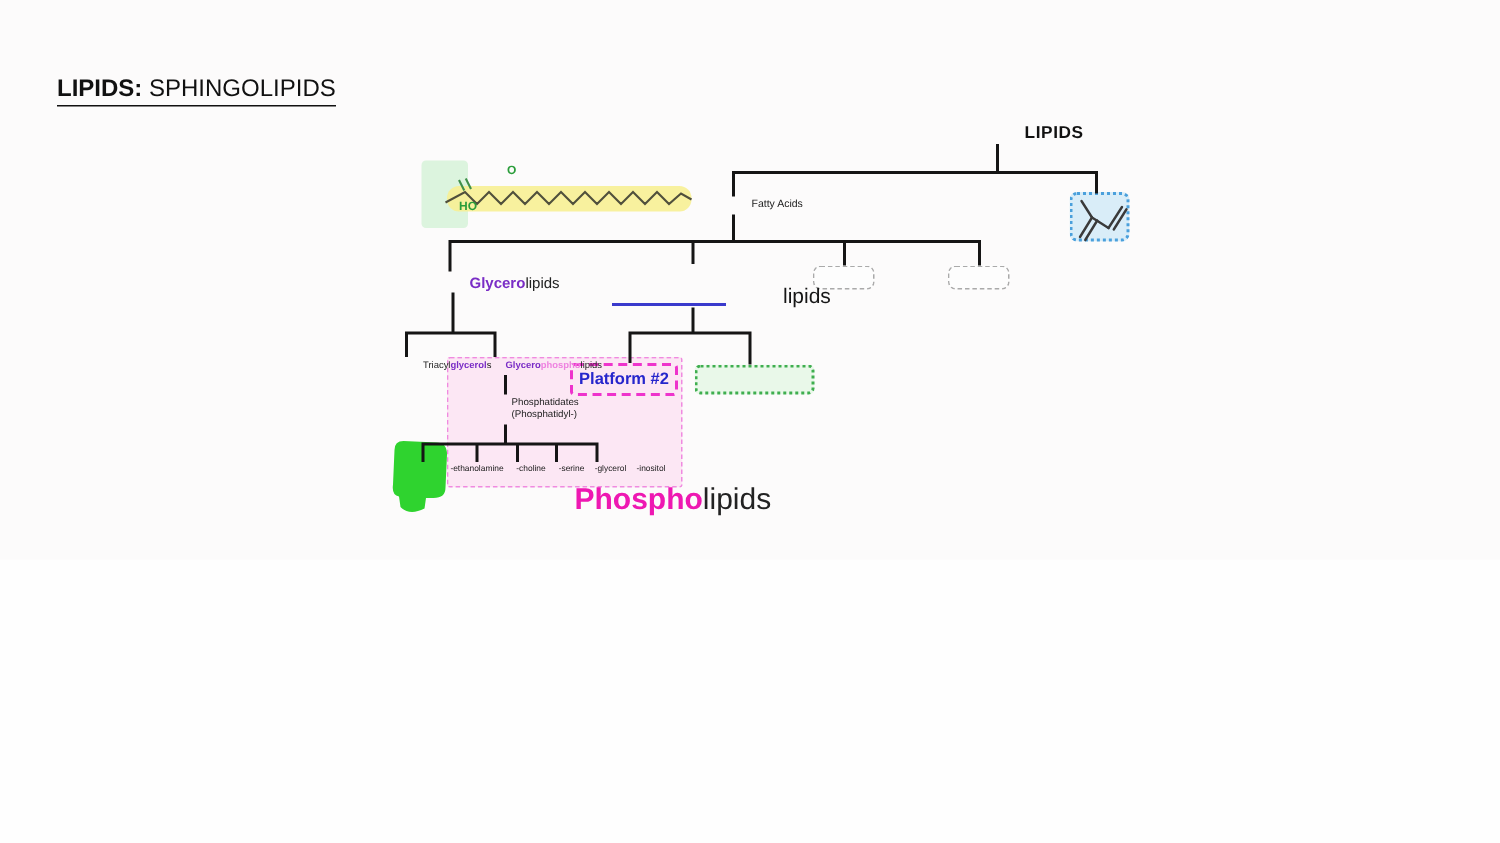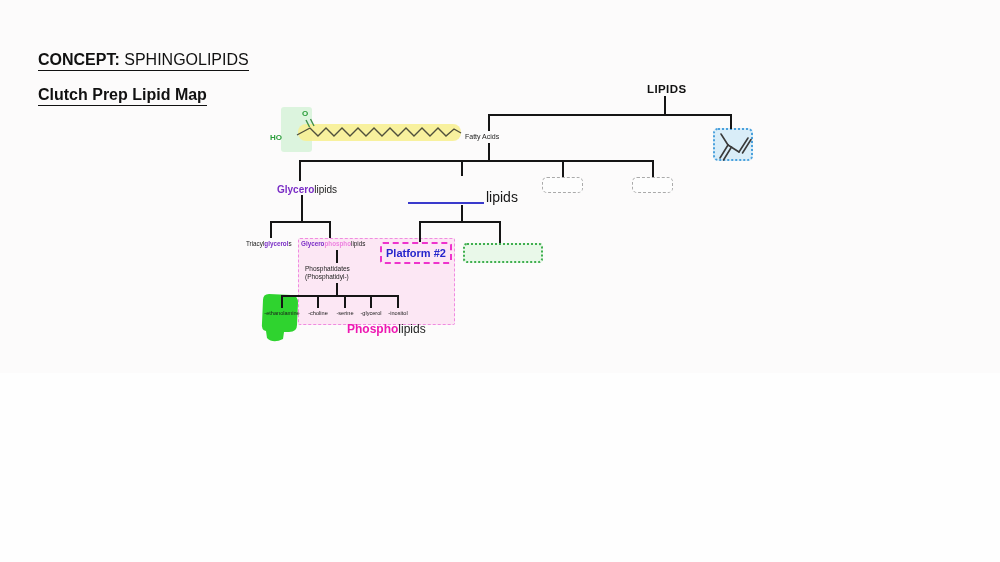--- a/index.html
+++ b/index.html
@@ -62,7 +62,7 @@
   <div class="band-bottom"></div>
 
   <div class="abs h-line" style="left:38px; top:51px;">
-    <span class="h-bold">CONCEPT:</span><span> </span><span>SPHINGOLIPIDS</span>
+    <span class="h-bold">LIPIDS:</span><span> </span><span>SPHINGOLIPIDS</span>
   </div>
   <div class="abs h-line h-bold" style="left:38px; top:86px;">Clutch Prep Lipid Map</div>
 

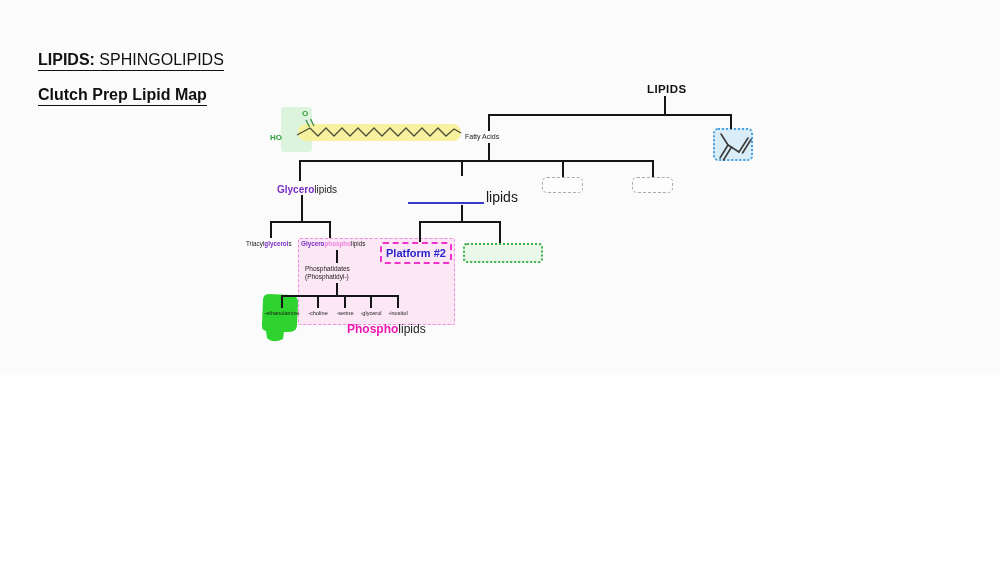--- a/index.html
+++ b/index.html
@@ -64,7 +64,6 @@
   <div class="abs h-line" style="left:38px; top:51px;">
     <span class="h-bold">LIPIDS:</span><span> </span><span>SPHINGOLIPIDS</span>
   </div>
-  <div class="abs h-line h-bold" style="left:38px; top:86px;">Clutch Prep Lipid Map</div>
 
   <div class="boxes-layer abs" style="left:0;top:0;width:1000px;height:562px;text-align:right;">
     <div class="box pink-box"></div>

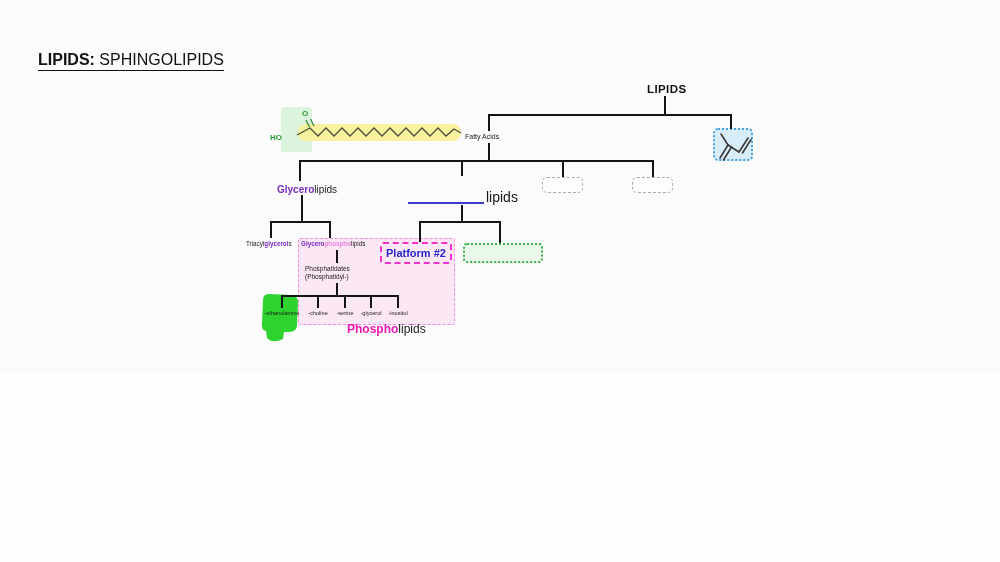--- a/index.html
+++ b/index.html
@@ -20,7 +20,7 @@
   .h-bold { font-weight:bold; }
 
   
-  .t { position:absolute; white-space:nowrap; color:#1c1c1c; }
+  .t { position:absolute; white-space:nowrap; color:#1c1c1c;margin-left:36px; }
   .root-label { font-size:11.5px; font-weight:bold; letter-spacing:.4px; color:#111; }
   .fatty-label { font-size:7px; color:#222; }
   .ho-label, .o-label { font-size:8px; font-weight:bold; color:#2a9d3a; }

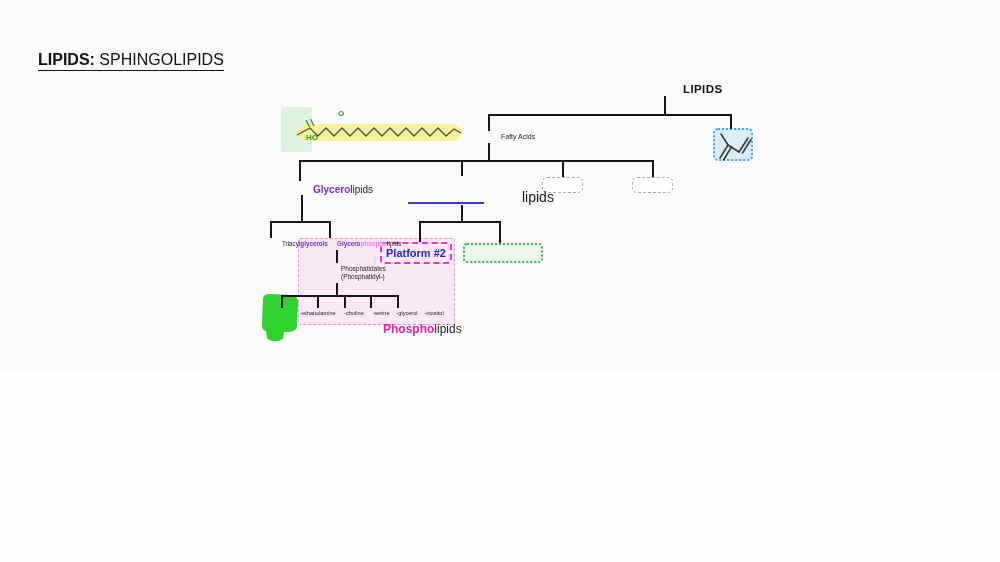--- a/index.html
+++ b/index.html
@@ -32,7 +32,7 @@
   .small-node { font-size:6.3px; }
   .phosphatidates { font-size:6.5px; line-height:7.6px; color:#222; }
   .head-group { font-size:5.6px; color:#1a1a1a; transform:translateX(-50%); }
-  .phospholipids { font-size:12px; }
+  .phospholipids { font-size:20px; }
   .magenta { color:#ee18b2; font-weight:bold; }
 
   

